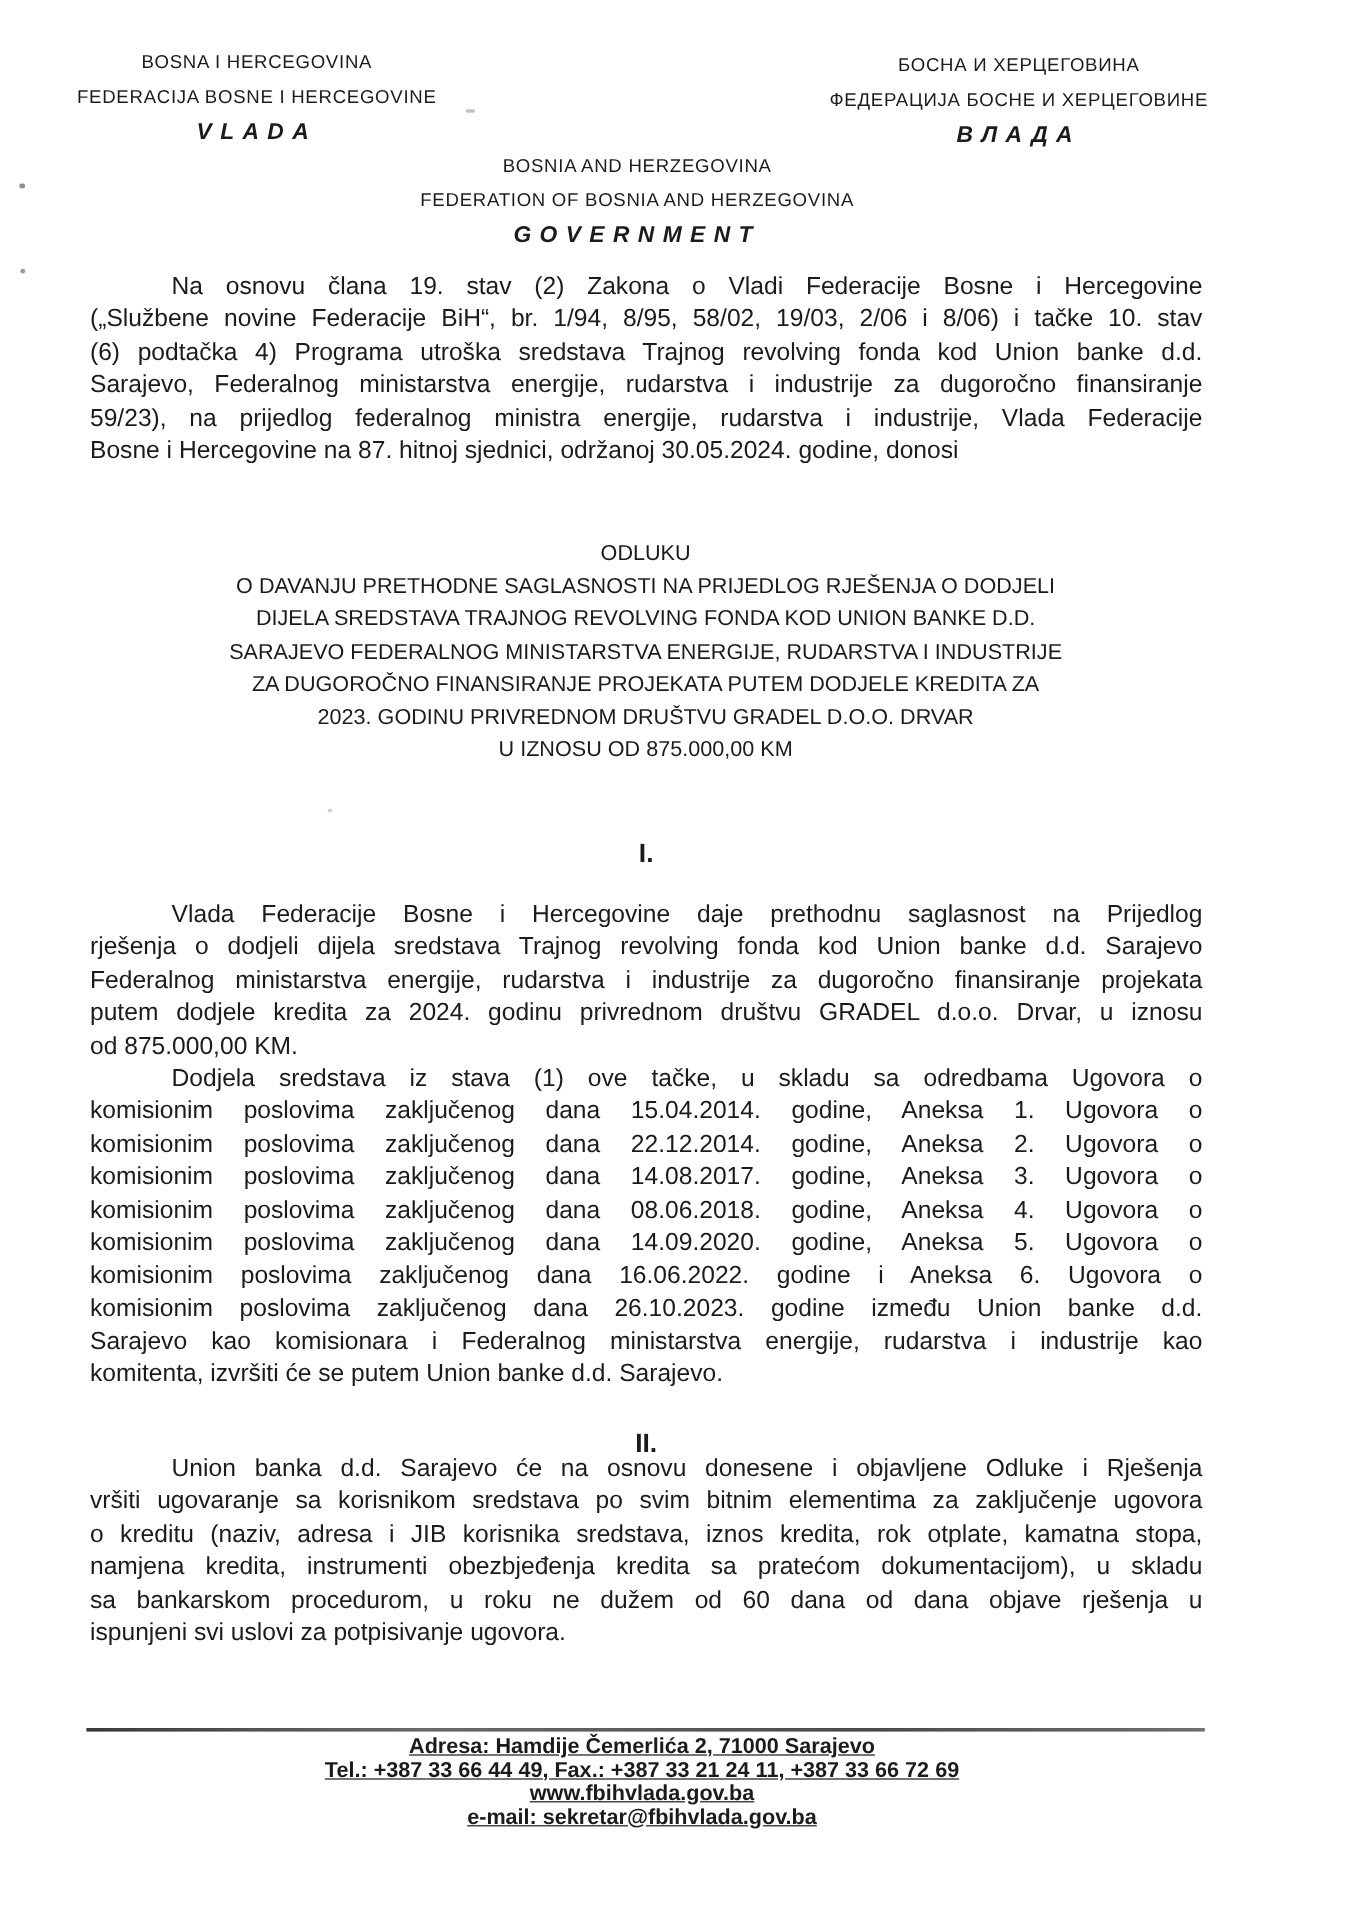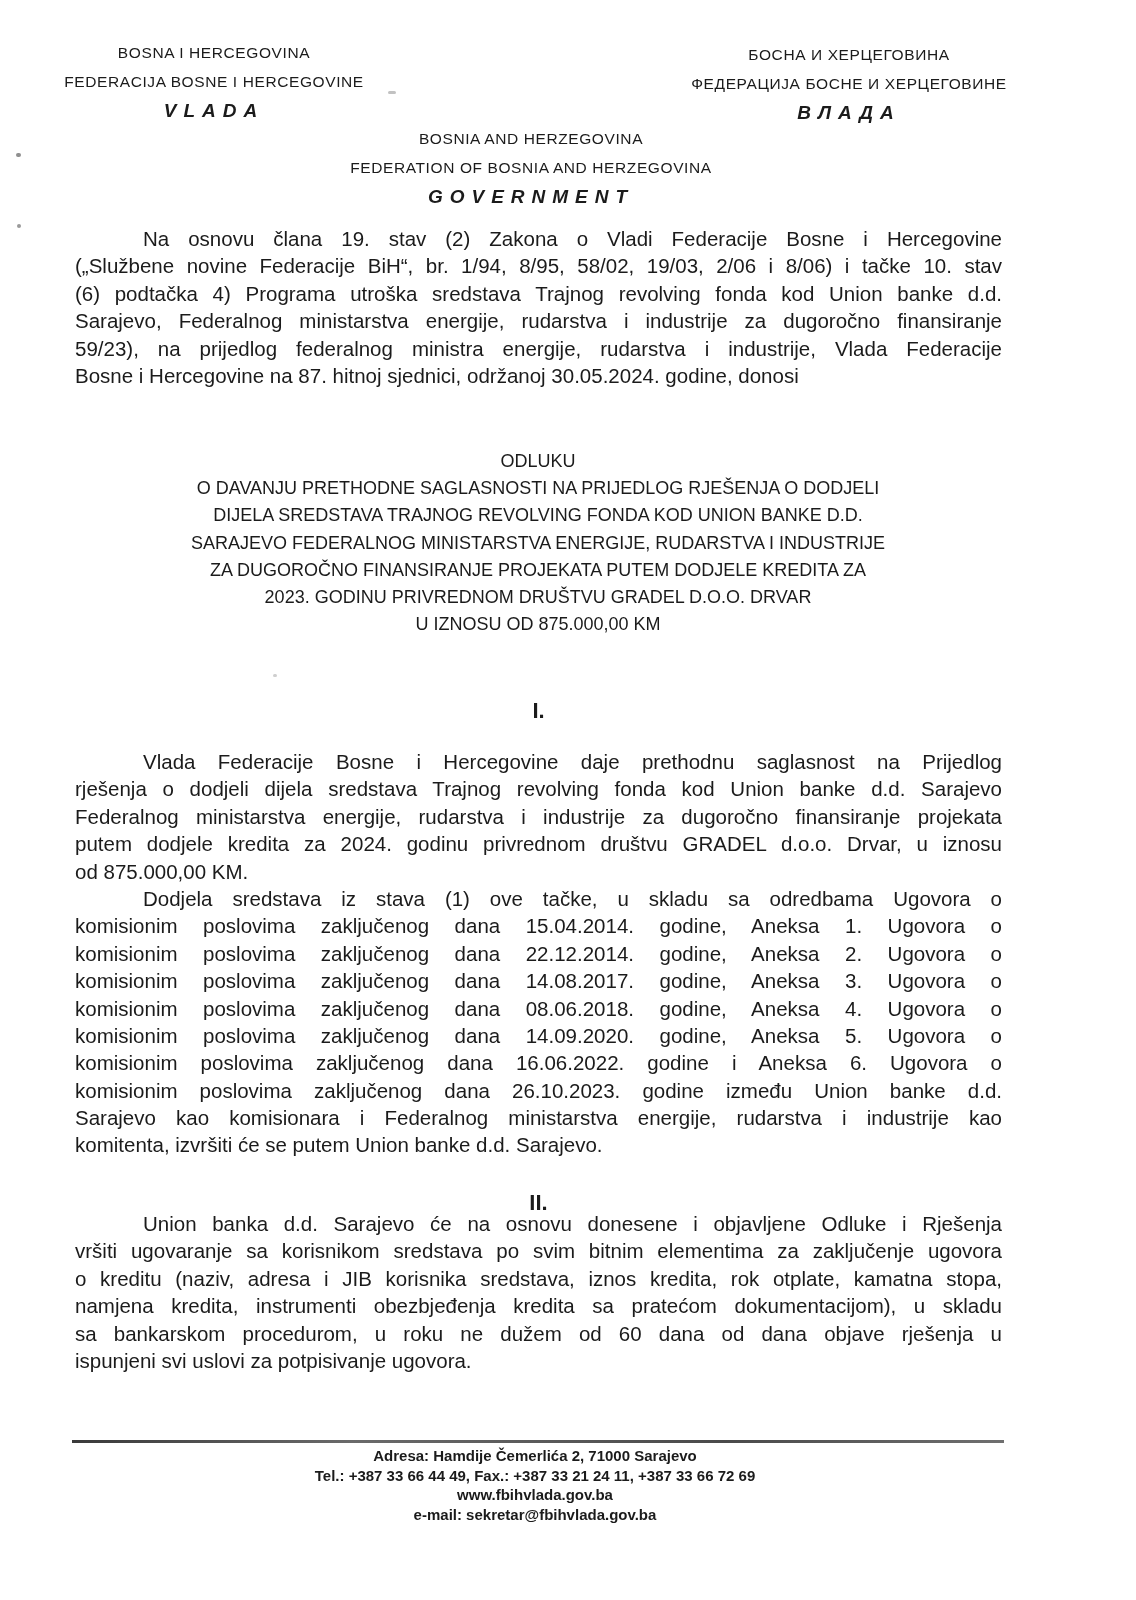--- a/index.html
+++ b/index.html
@@ -82,10 +82,11 @@
   }
   .footer { position: absolute; left: 0px; top: 1446px; width: 1070px; text-align: center; }
   .footer-line {
-    font-size: 15px;
+    font-size: 18px;
     font-weight: bold;
     line-height: 19.5px;
     white-space: nowrap;
+    text-decoration: underline;
   }
 
   

